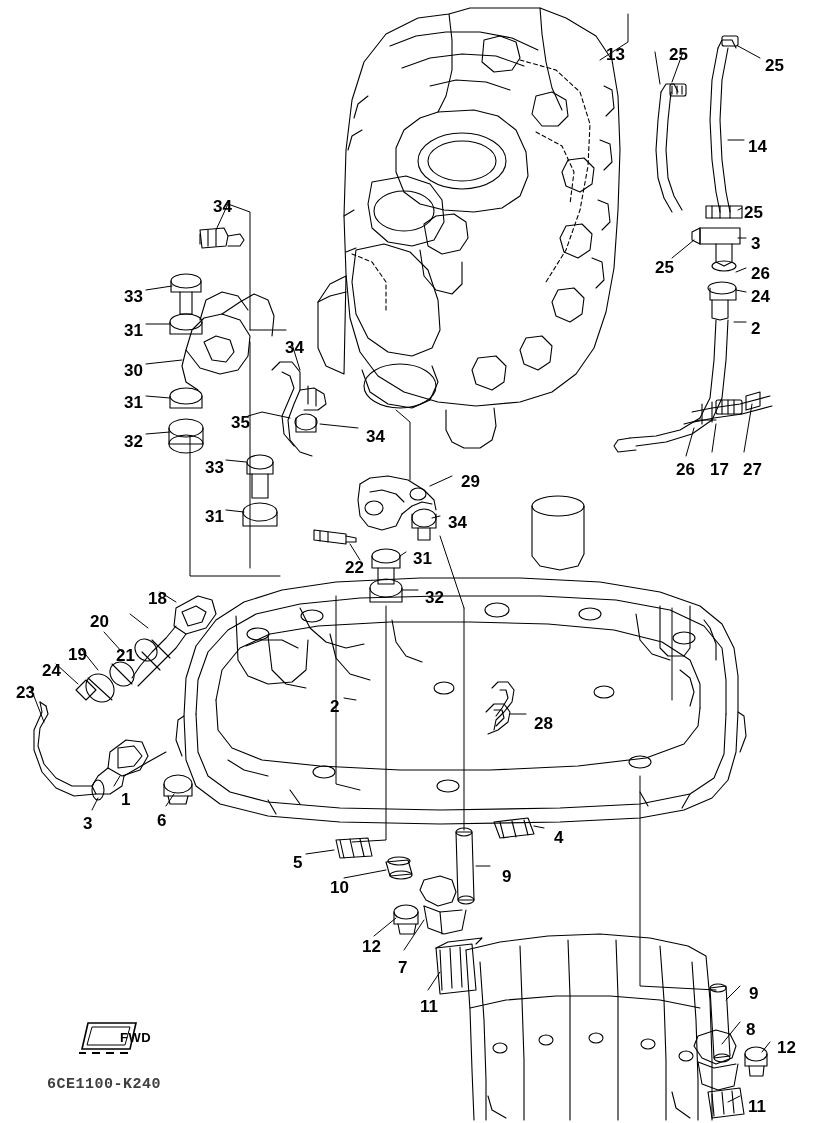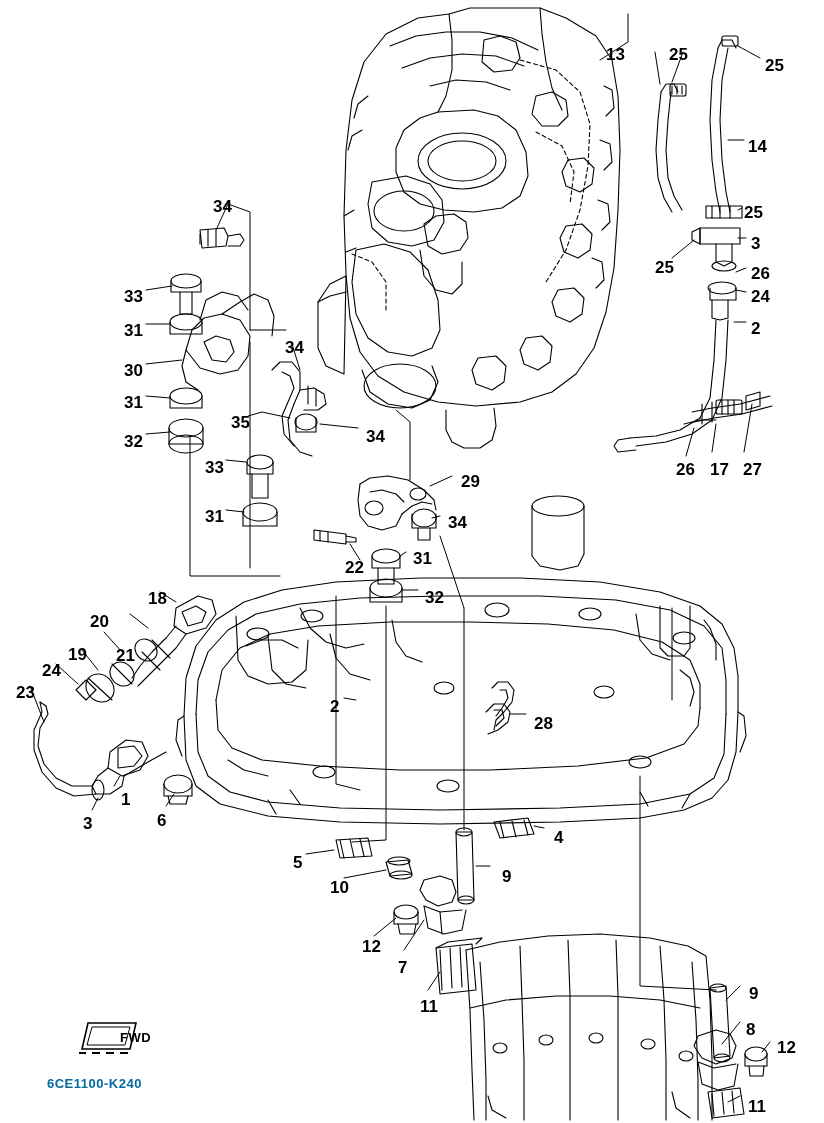--- a/index.html
+++ b/index.html
@@ -35,11 +35,11 @@
     position: absolute;
     left: 47px;
     top: 1076px;
-    font-family: Liberation Sans, sans-serif;
-    font-size: 13px;
+    font-family: Liberation Mono, monospace;
+    font-size: 15px;
     font-weight: bold;
     letter-spacing: 0.5px;
-    color: #0369a1;
+    color: #404040;
   }
   #fwd-badge {
     position: absolute;

